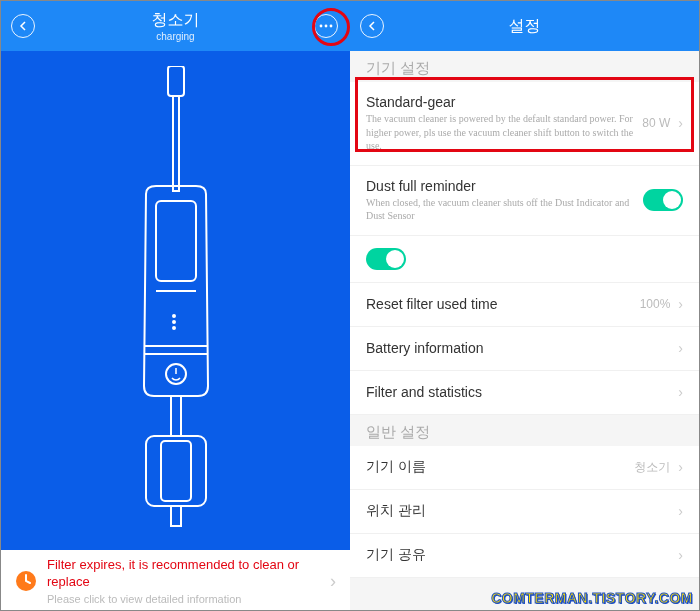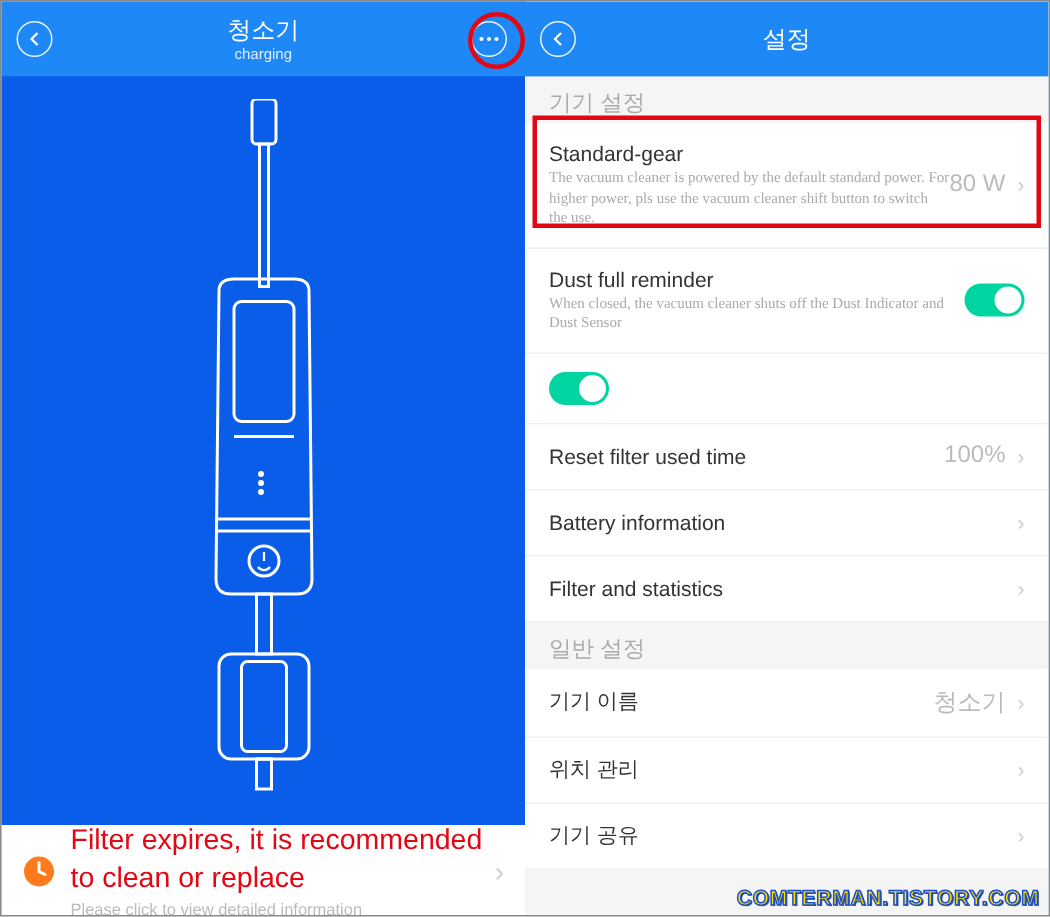--- a/index.html
+++ b/index.html
@@ -128,7 +128,7 @@
 .row-text { flex: 1; }
 .row-title { font-size: 14px; color: #333; }
 .row-desc { font-size: 10px; color: #aaa; line-height: 1.35; margin-top: 2px; font-family: Liberation Serif, serif; }
-.row-value { color: #bbb; font-size: 16px; margin-right: 8px; }
+.row-value { color: #bbb; font-size: 12px; margin-right: 8px; }
 .row-chevron { color: #ccc; font-size: 14px; }
 .toggle {
   width: 40px;

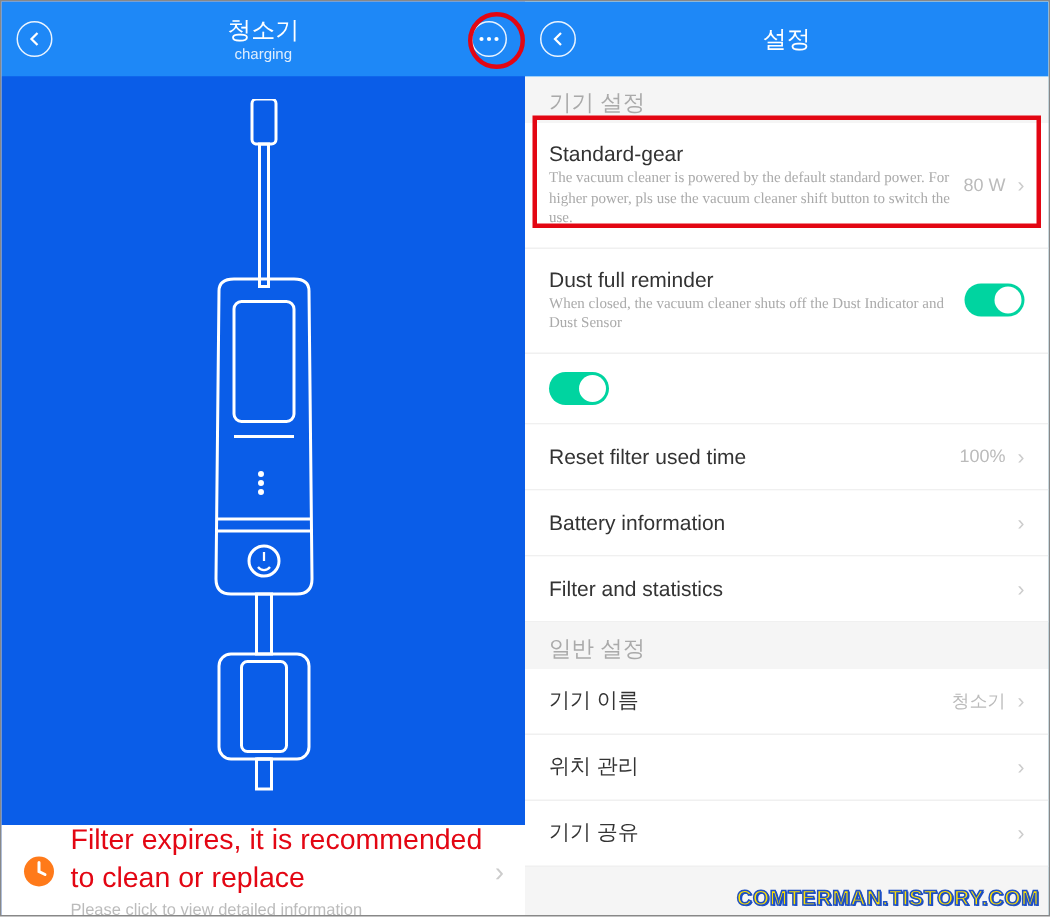--- a/index.html
+++ b/index.html
@@ -102,7 +102,7 @@
   flex-shrink: 0;
 }
 .banner-text { flex: 1; }
-.banner-title { color: #e30613; font-size: 19px; line-height: 1.3; }
+.banner-title { color: #e30613; font-size: 13px; line-height: 1.3; }
 .banner-sub { color: #bbb; font-size: 11px; margin-top: 2px; }
 .banner-chevron { color: #ccc; font-size: 18px; }
 

